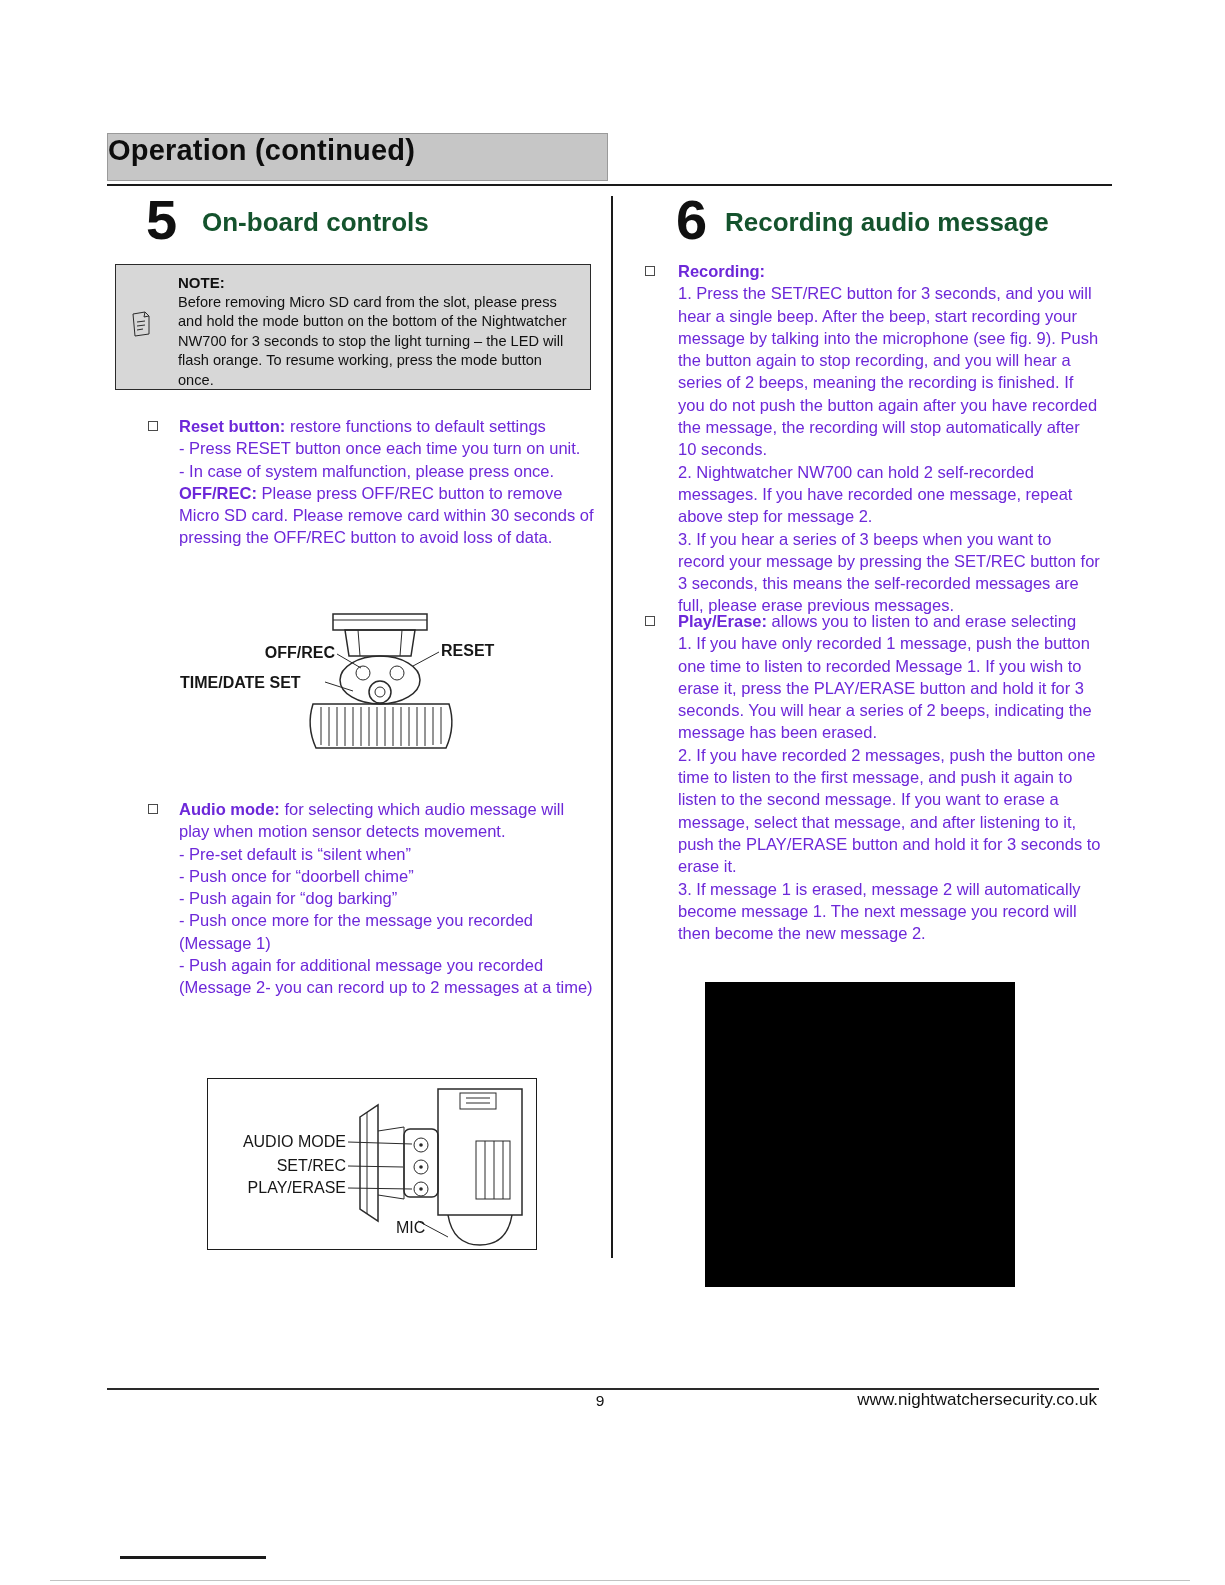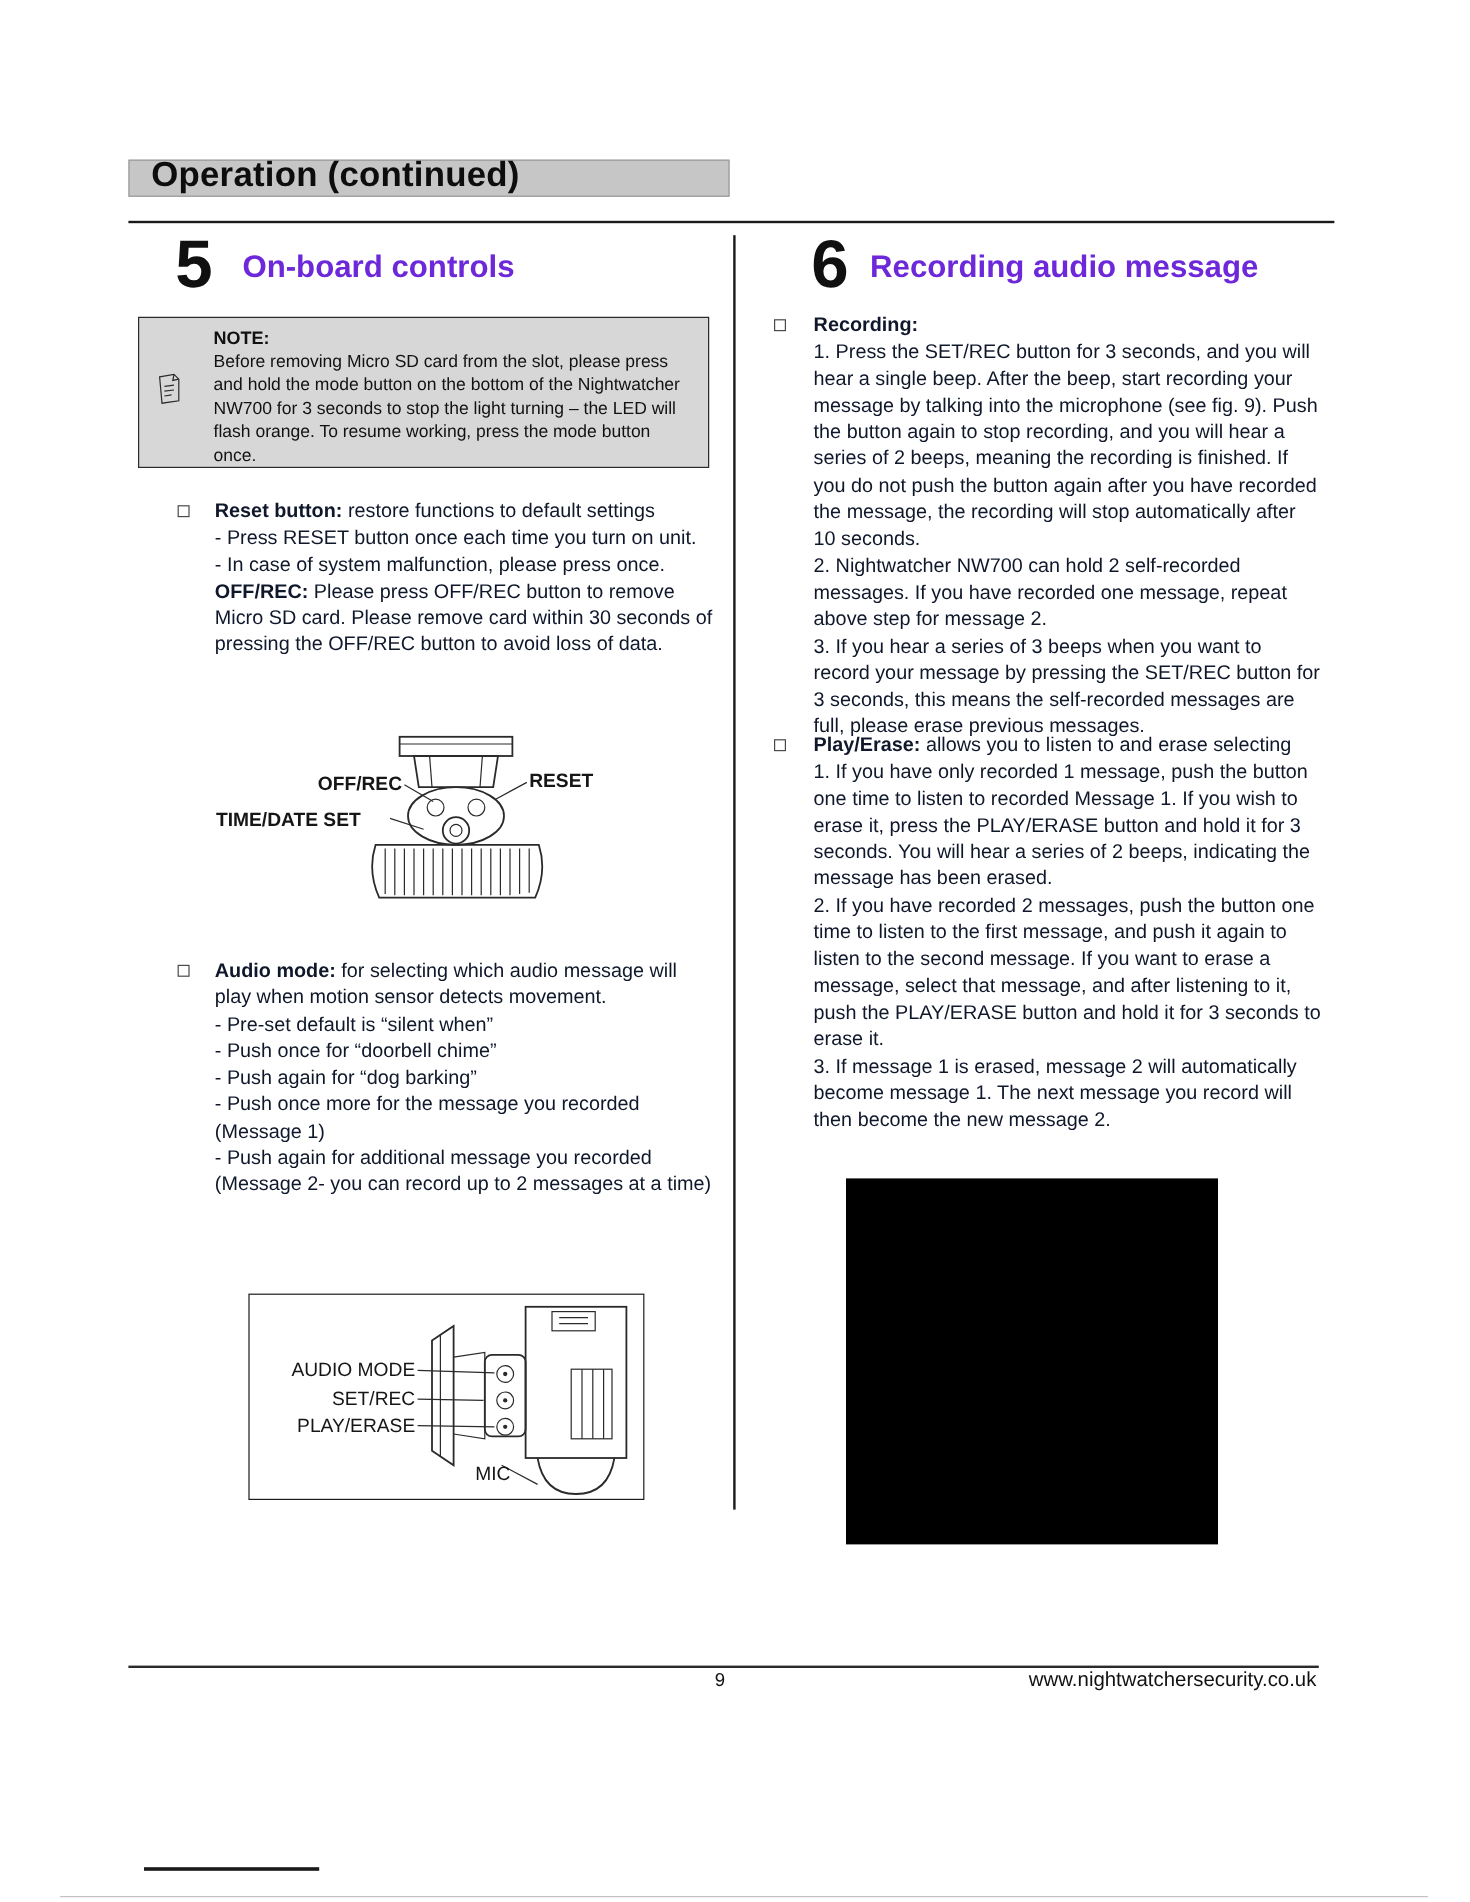--- a/index.html
+++ b/index.html
@@ -9,9 +9,9 @@
     font-family:"Liberation Sans","DejaVu Sans",sans-serif; color:#111; overflow:hidden;
   }
   .header-bar {
-    position:absolute; left:107px; top:133px; width:501px; height:31px;
+    position:absolute; left:107px; top:133px; width:501px; height:48px;
     background:#c6c6c6; border:1px solid #9a9a9a;
-    display:flex; align-items:flex-end; padding-left:18px;
+    display:flex; align-items:flex-start; padding-left:0;
   }
   .header-bar span { font-size:29px; font-weight:bold; color:#0d0d0d; letter-spacing:0.2px; }
   .top-rule { position:absolute; left:107px; top:184px; width:1005px; height:2px; background:#1a1a1a; }

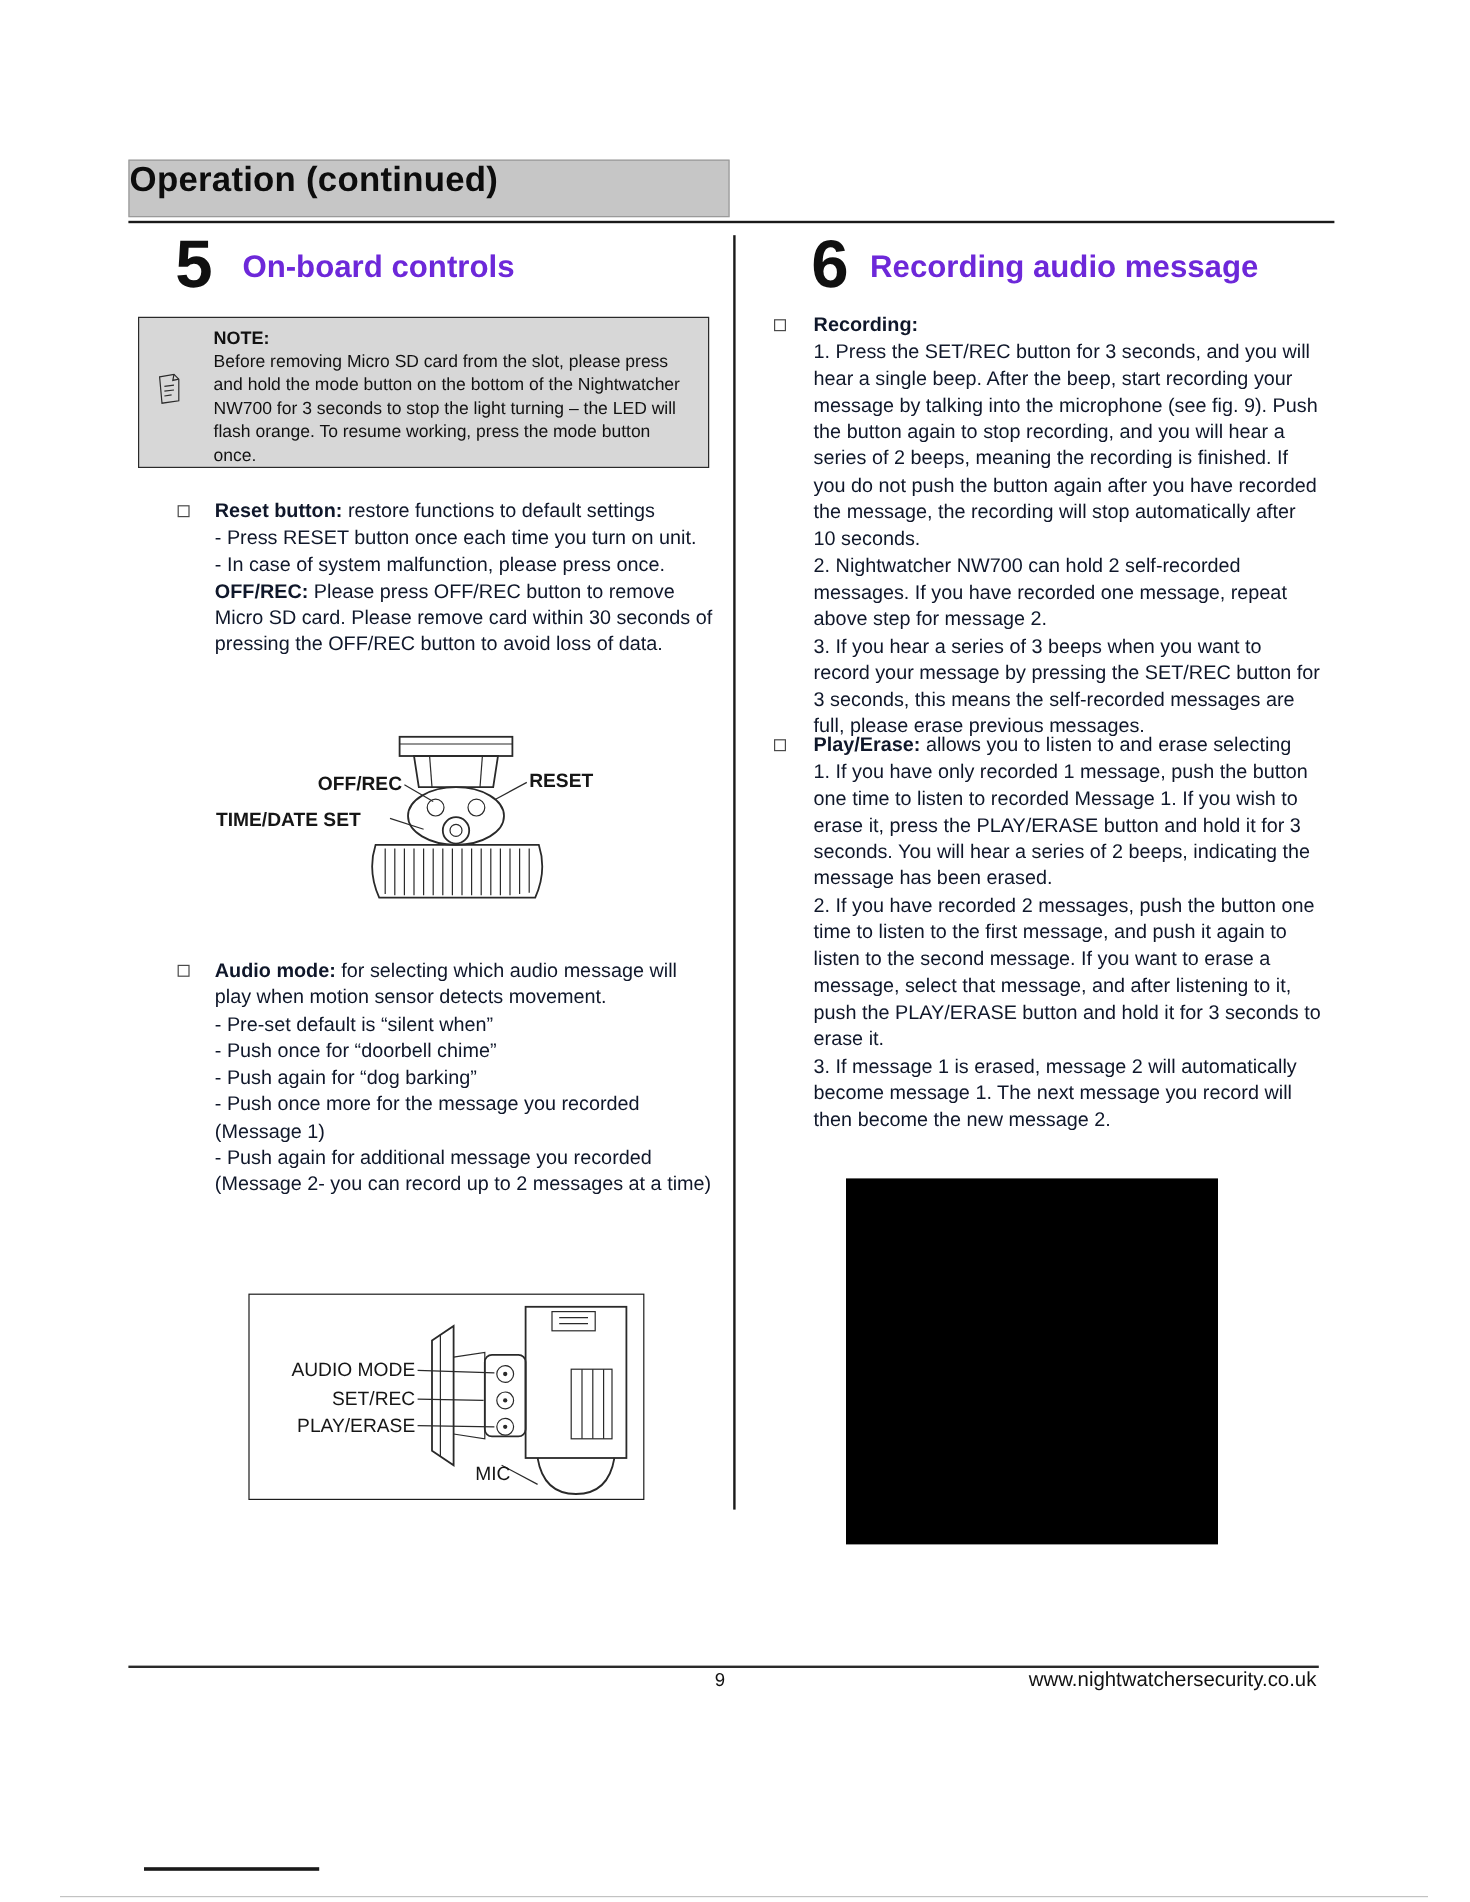--- a/index.html
+++ b/index.html
@@ -18,7 +18,7 @@
   .col-divider { position:absolute; left:611px; top:196px; width:2px; height:1062px; background:#1a1a1a; }
 
   .sec-num { position:absolute; font-size:56px; font-weight:bold; line-height:1; color:#101010; }
-  .sec-title { position:absolute; font-size:26px; font-weight:bold; color:#6d28d9; }
+  .sec-title { position:absolute; font-size:26px; font-weight:bold; color:#14532d; }
   #s5num { left:146px; top:192px; }
   #s5title { left:202px; top:207px; }
   #s6num { left:676px; top:192px; }

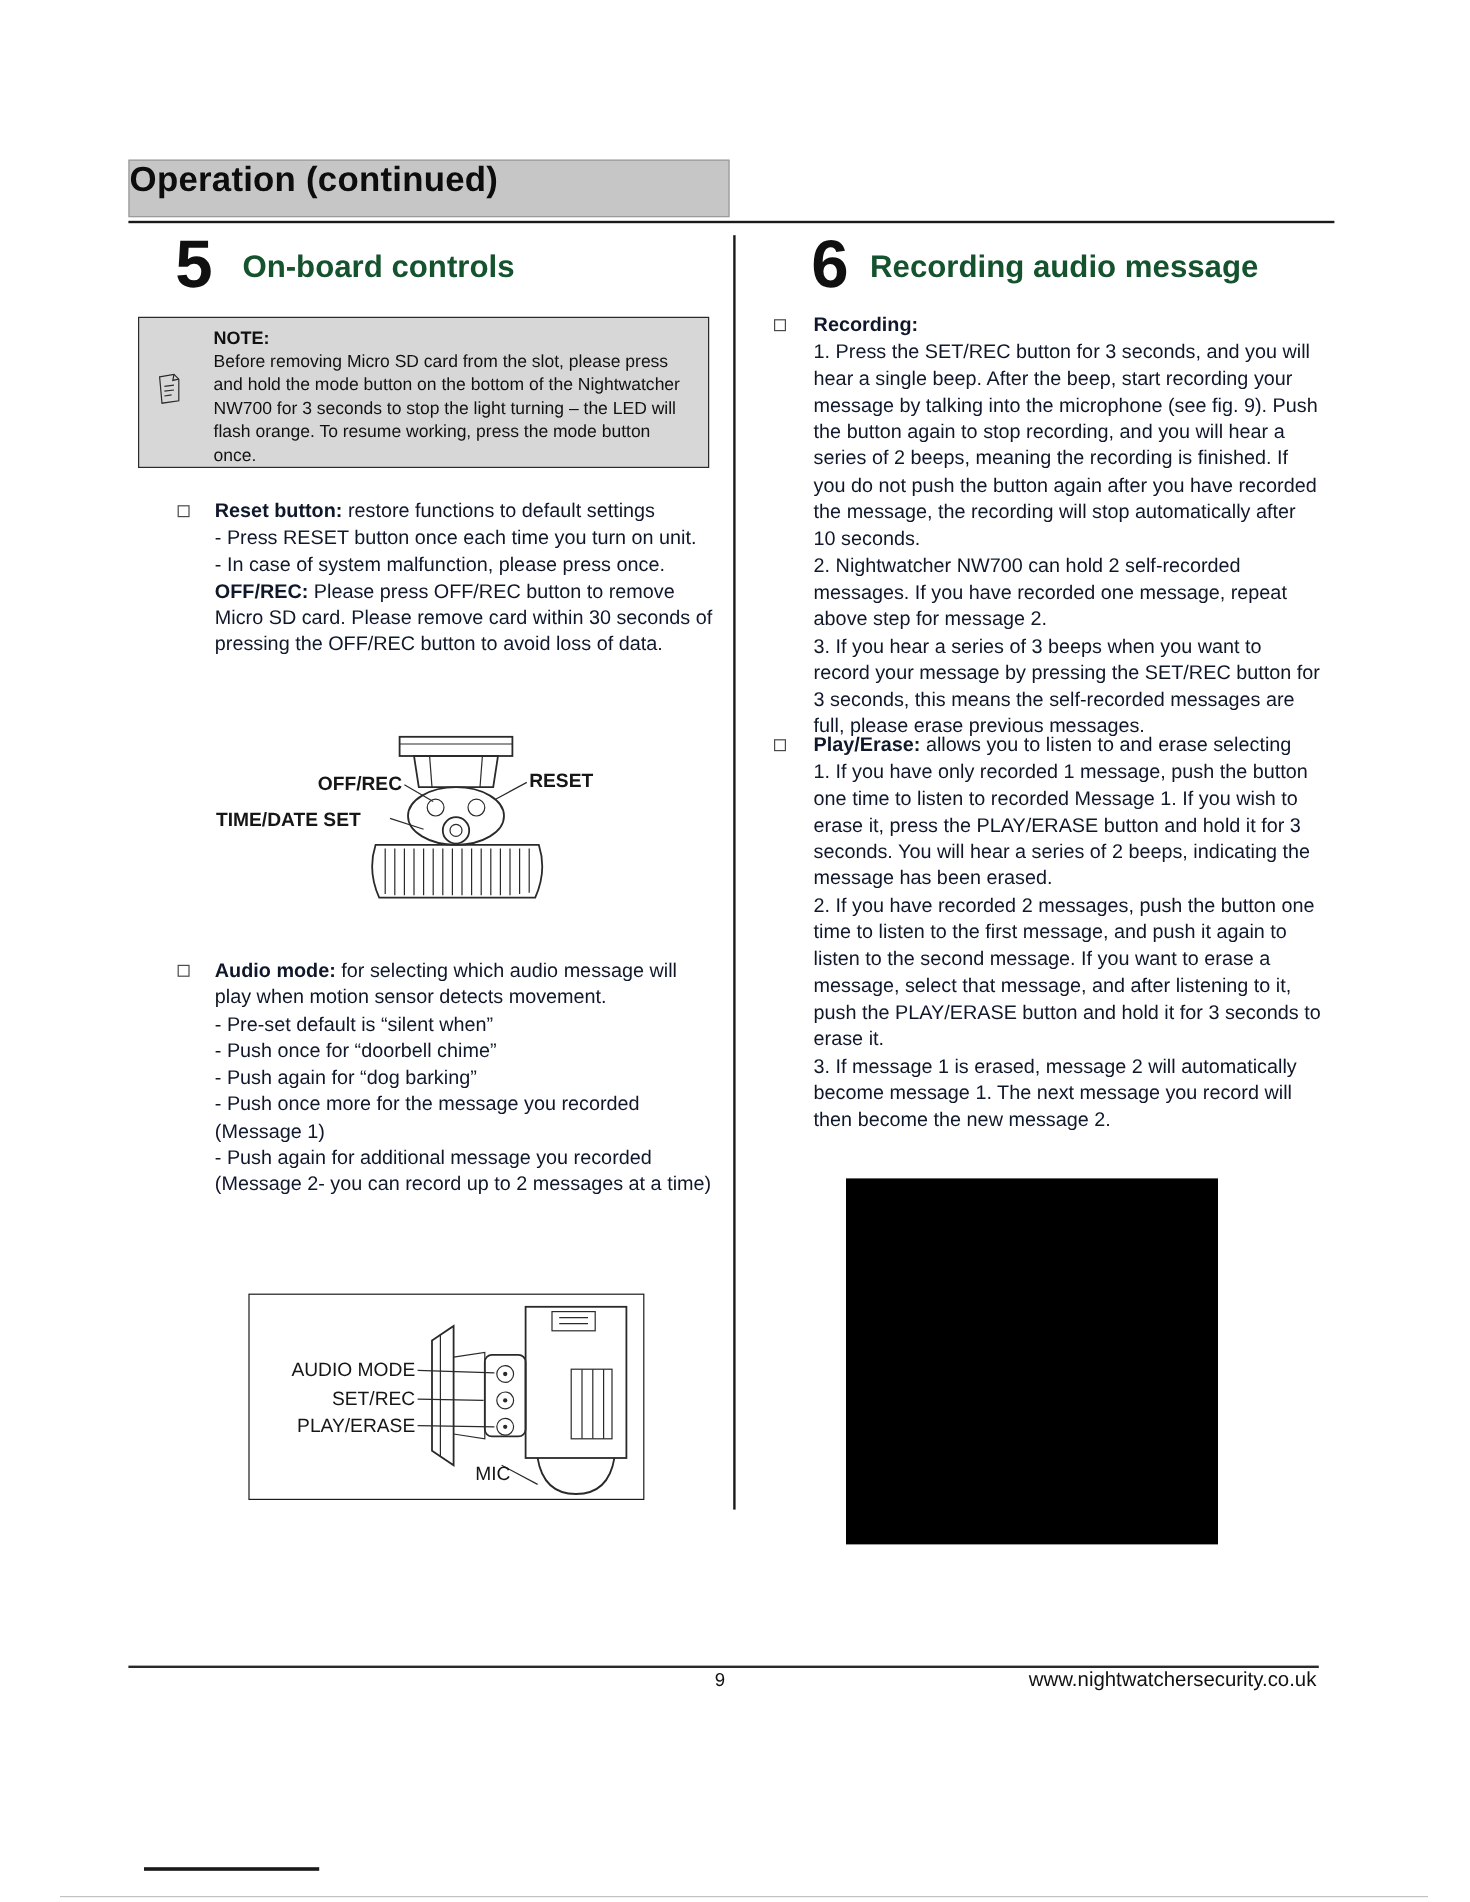--- a/index.html
+++ b/index.html
@@ -32,7 +32,7 @@
   .note-box .note-body { font-size:14.6px; line-height:19.5px; display:block; width:392px; }
   .note-icon { position:absolute; left:14px; top:46px; }
 
-  .txt-block { position:absolute; font-size:16.5px; line-height:22.3px; color:#0f172a; }
+  .txt-block { position:absolute; font-size:16.5px; line-height:22.3px; color:#6d28d9; }
   .txt-block p { margin:0; }
   .b { font-weight:bold; }
   .sq {

